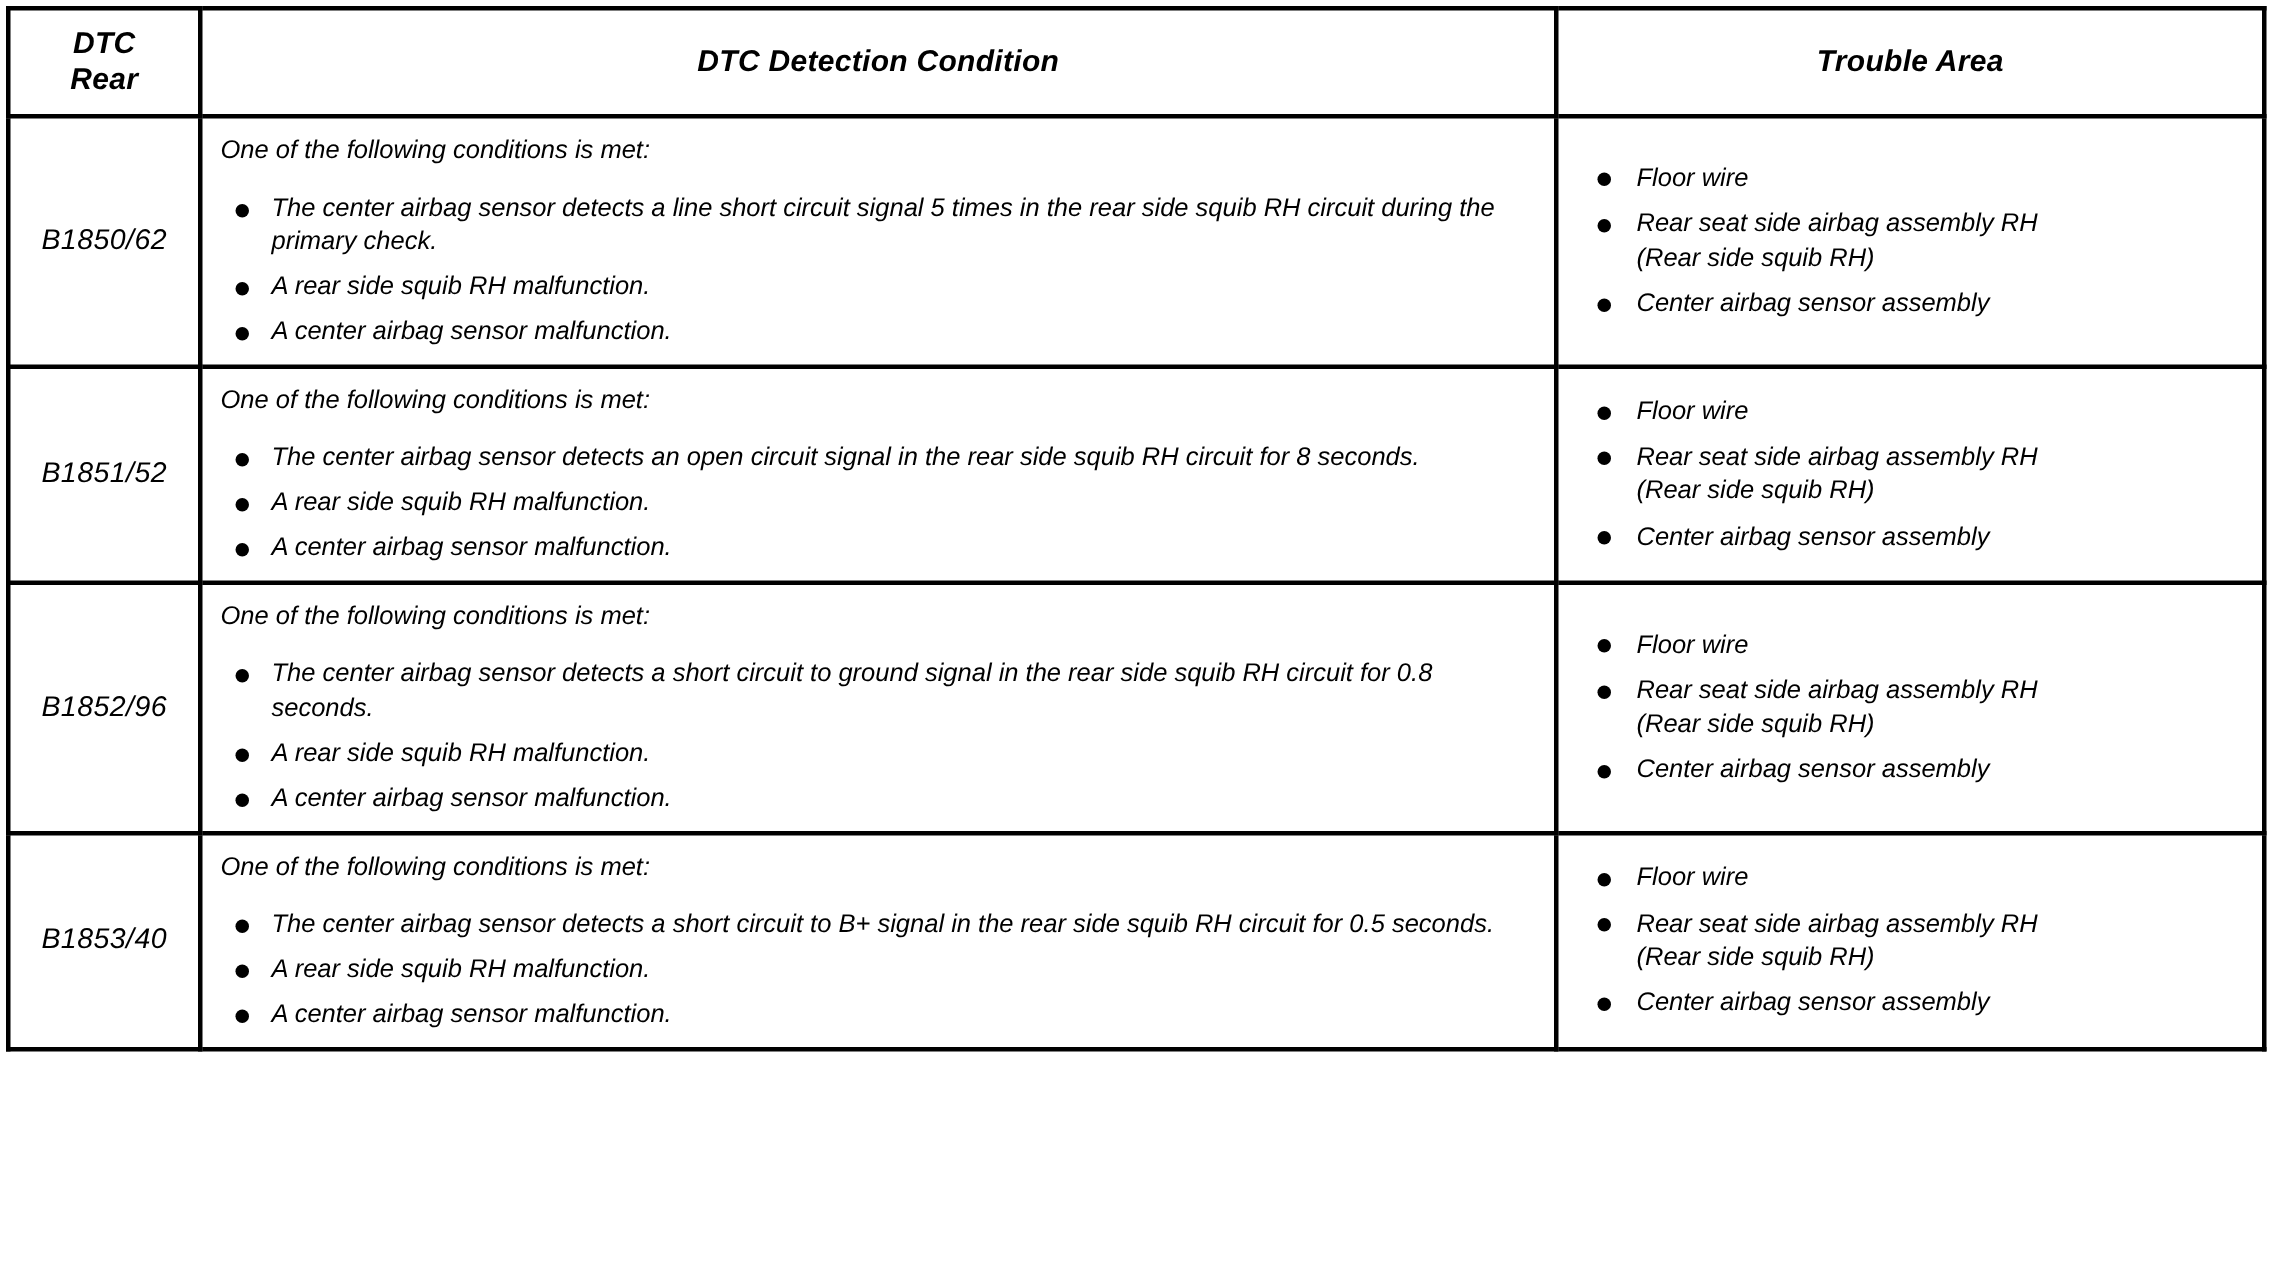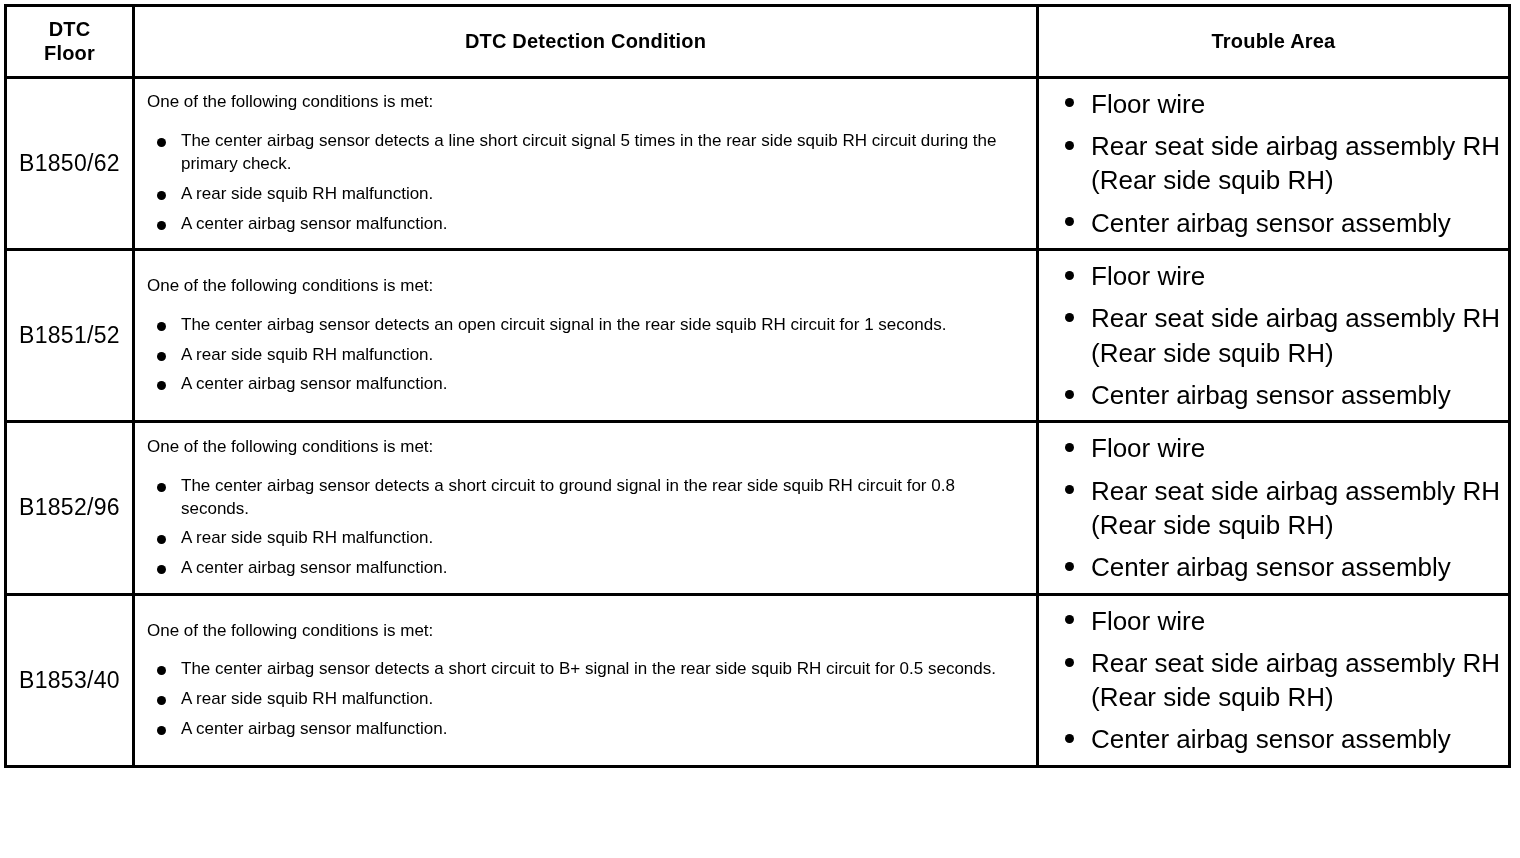--- a/index.html
+++ b/index.html
@@ -21,6 +21,7 @@
     border-collapse: collapse;
     table-layout: fixed;
     background: #ffffff;
+    font-style: italic;
   }
 
   #dtc-table col.col-code      { width: 128px; }

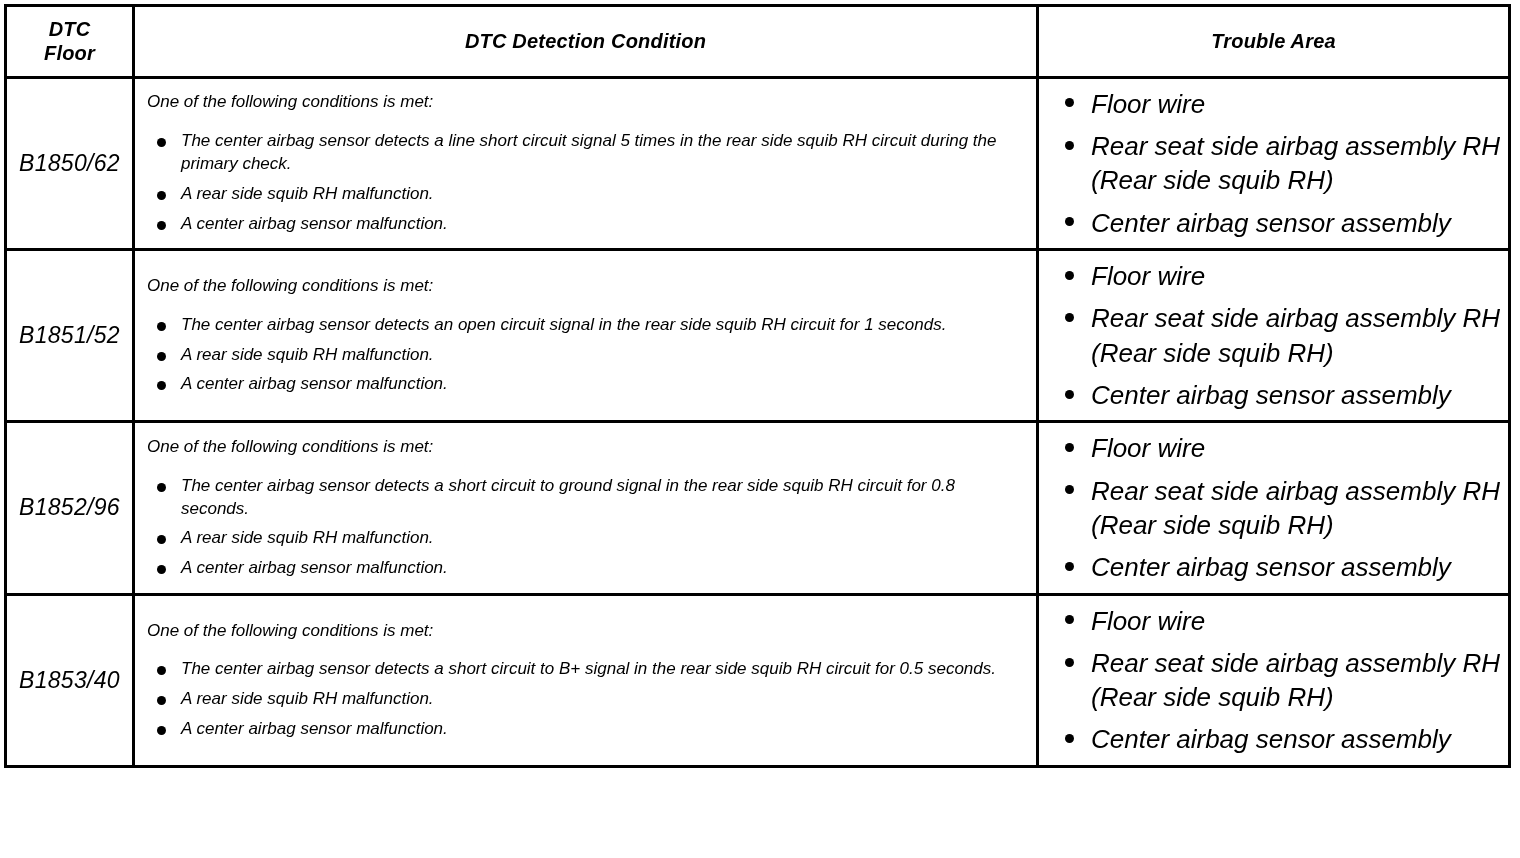--- a/index.html
+++ b/index.html
@@ -133,7 +133,7 @@
     <tr>
       <th class="hdr-cell">
         <span class="hdr-line">DTC</span>
-        <span class="hdr-line">Floor</span>
+        <span class="hdr-line">Rear</span>
       </th>
       <th class="hdr-cell">DTC Detection Condition</th>
       <th class="hdr-cell">Trouble Area</th>

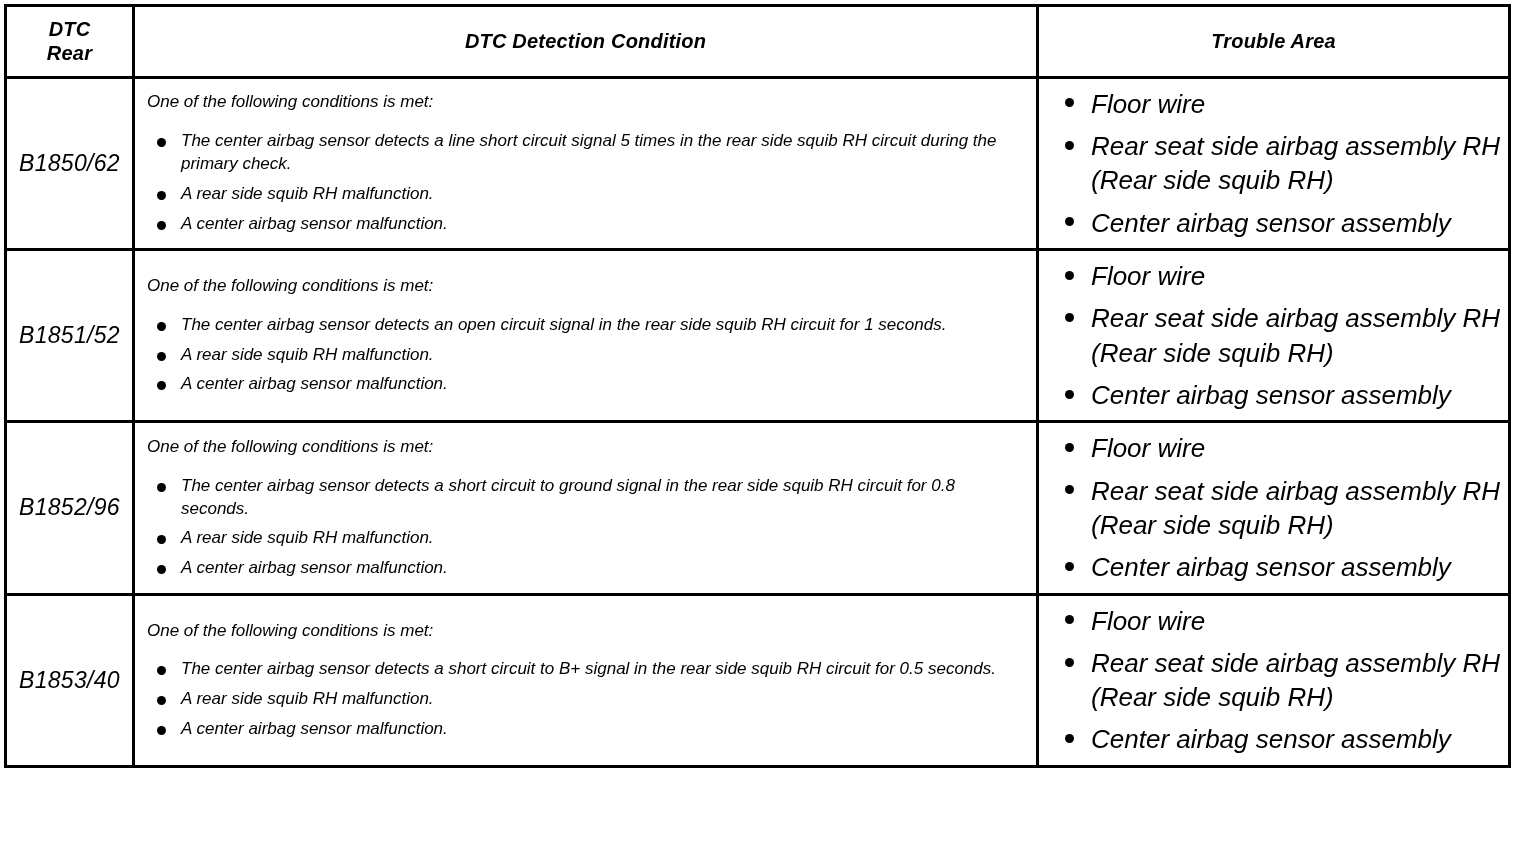--- a/index.html
+++ b/index.html
@@ -93,7 +93,7 @@
   
   .trouble-cell {
     padding: 8px 8px 8px 14px;
-    font-size: 26px;
+    font-size: 17px;
     line-height: 1.32;
   }
   .trouble-list {

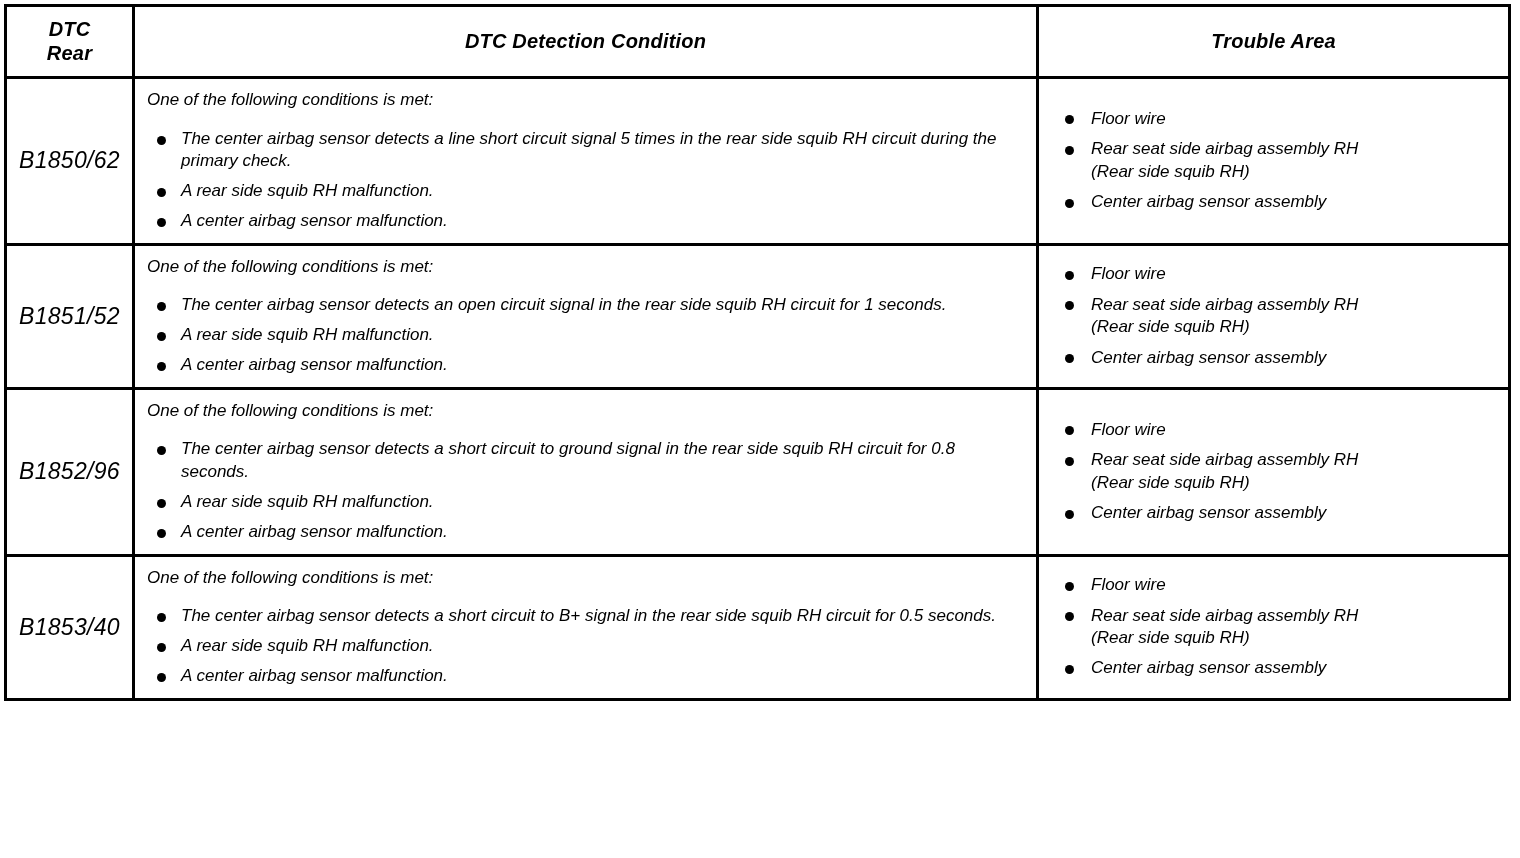--- a/index.html
+++ b/index.html
@@ -51,7 +51,7 @@
   
   .code-cell {
     text-align: center;
-    font-size: 23px;
+    font-size: 19px;
     font-weight: normal;
     padding: 1px 2px;
     letter-spacing: 0.3px;

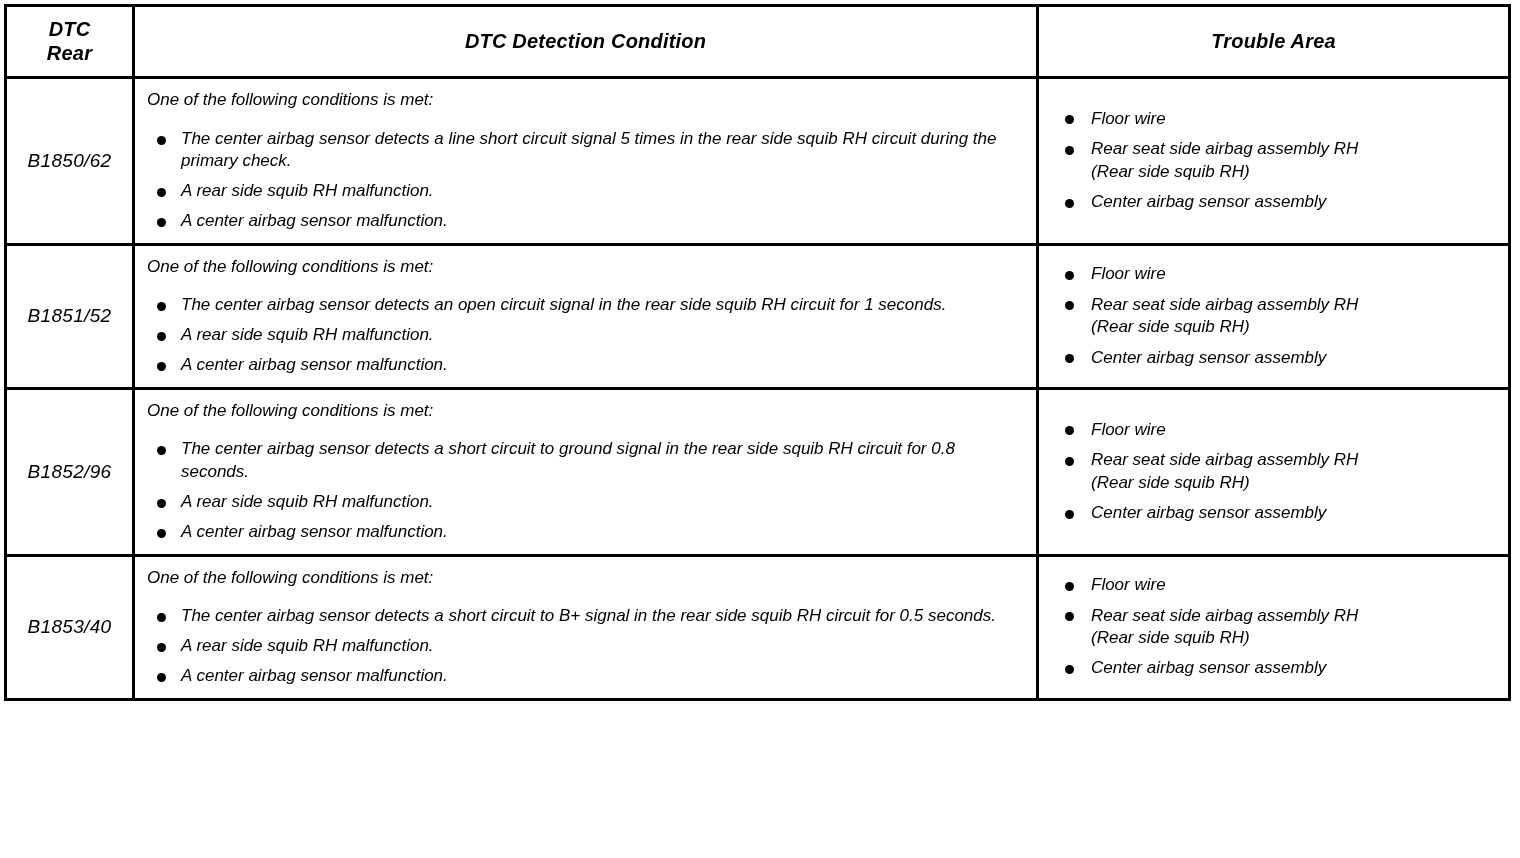--- a/index.html
+++ b/index.html
@@ -184,7 +184,7 @@
           <ul class="cond-list">
             <li>
               <span class="bullet"></span>
-              <span class="txt">The center airbag sensor detects an open circuit signal in the rear side squib RH circuit for 1 seconds.</span>
+              <span class="txt">The center airbag sensor detects an open circuit signal in the rear side squib RH circuit for 8 seconds.</span>
             </li>
             <li>
               <span class="bullet"></span>

